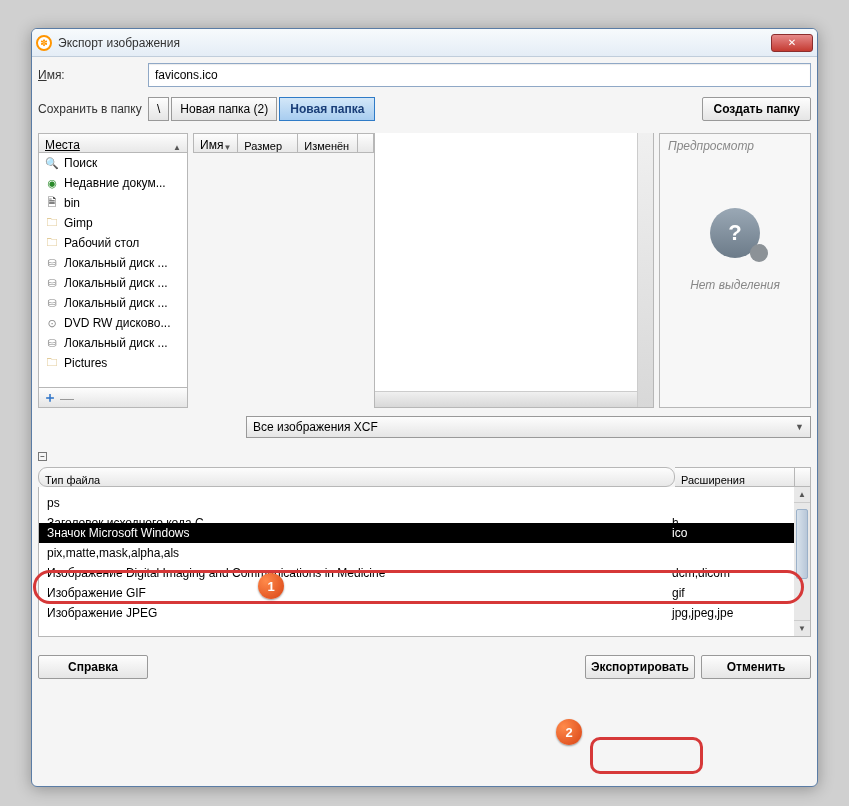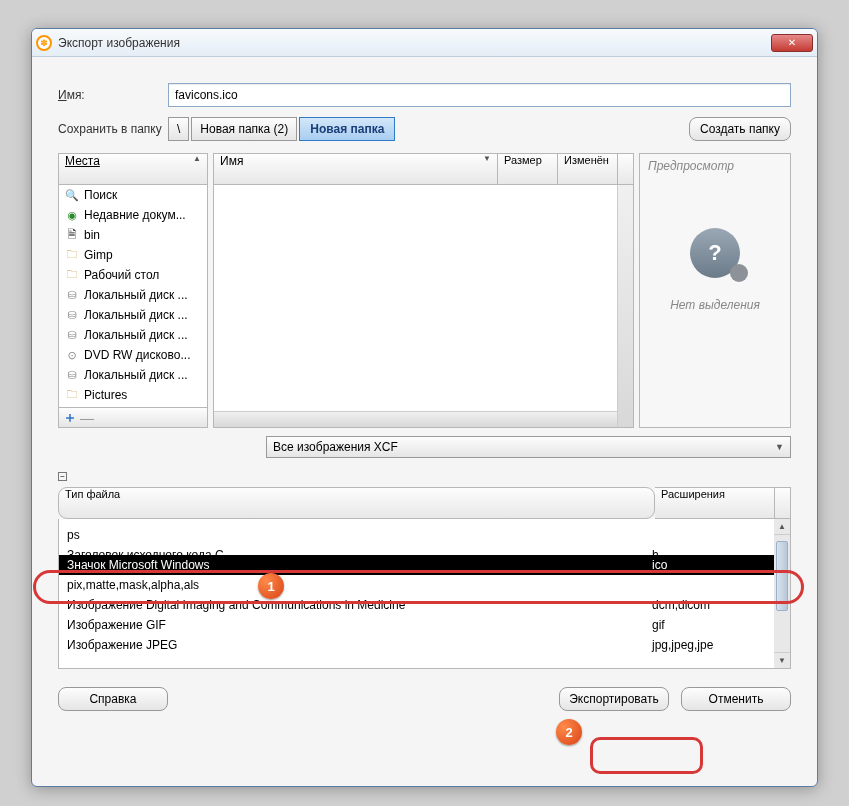--- a/index.html
+++ b/index.html
@@ -9,7 +9,7 @@
 .title-icon { width: 16px; height: 16px; border-radius: 50%; background: #fff; border: 2px solid #ff9500; margin-right: 6px; display: flex; align-items: center; justify-content: center; font-size:9px; color:#ff9500;}
 .title-text { flex: 1; color: #333; }
 .close-btn { width: 42px; height: 18px; background: linear-gradient(to bottom, #e68a8a, #c43a31); border: 1px solid #8b2e2e; border-radius: 3px; display:flex; align-items:center; justify-content:center; color:white; font-size:10px; }
-.body { padding: 26px; }
+.body { padding: 6px; }
 .row { display: flex; align-items: center; margin-bottom: 10px; }
 .label { width: 110px; color:#333; }
 .label u { text-decoration: underline; }

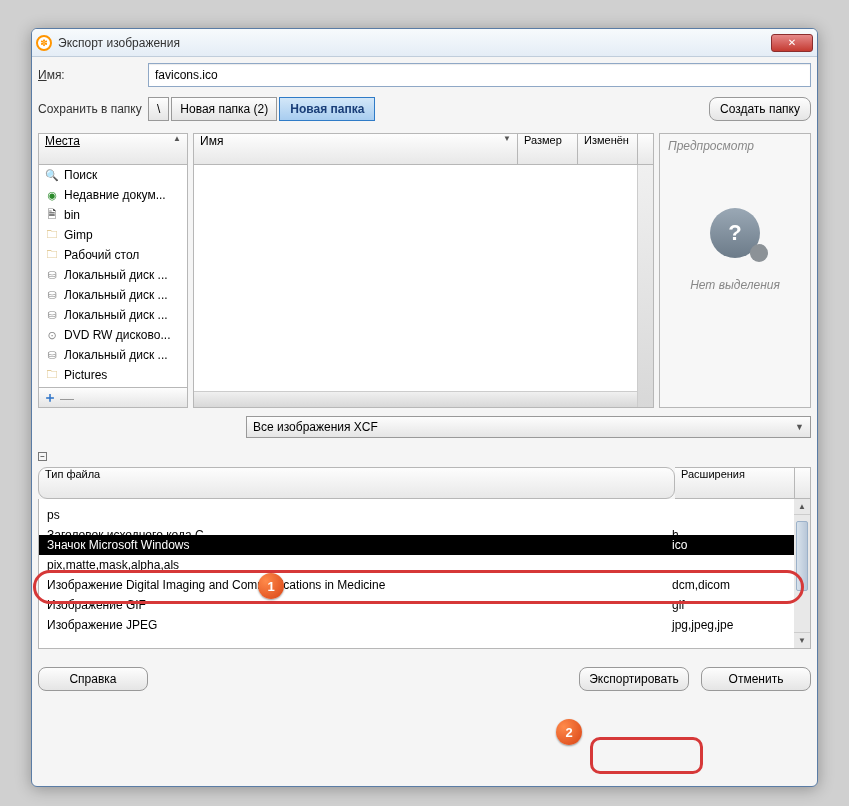--- a/index.html
+++ b/index.html
@@ -14,7 +14,7 @@
 .label { width: 110px; color:#333; }
 .label u { text-decoration: underline; }
 .name-input { flex:1; height:24px; border:1px solid #8fa8c6; background:#fff; padding:0 6px; box-shadow: inset 0 1px 1px rgba(0,0,0,0.08); }
-.btn { height:24px; background:linear-gradient(to bottom,#fdfdfd,#e5e5e5); border:1px solid #999; border-radius:8px; padding:0 10px; display:inline-flex; align-items:center; cursor:default; }
+.btn { height:24px; background:linear-gradient(to bottom,#fdfdfd,#e5e5e5); border:1px solid #999; border-radius:2px; padding:0 10px; display:inline-flex; align-items:center; cursor:default;font-weight:bold; }
 .btn-small { height:22px; padding:0 6px; }
 .breadcrumb-seg { height:24px; background:linear-gradient(to bottom,#fdfdfd,#e5e5e5); border:1px solid #999; padding:0 8px; display:inline-flex; align-items:center; margin-right:0; }
 .breadcrumb-active { background:linear-gradient(to bottom,#d3e7f8,#a8cdf0); border:1px solid #2f7bc7; font-weight:bold; color:#1a3e78; padding:0 10px;}

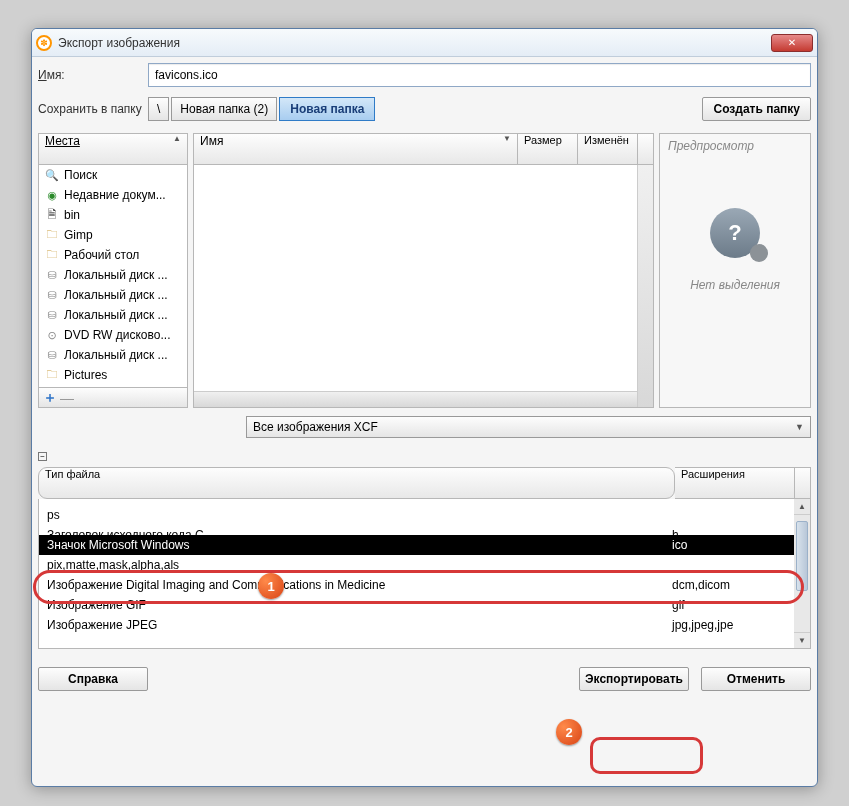--- a/index.html
+++ b/index.html
@@ -26,7 +26,7 @@
 .preview-icon { margin-top:50px; width:50px; height:50px; border-radius:50%; background:linear-gradient(to bottom,#9aa8b5,#6c7b89); display:flex; align-items:center; justify-content:center; color:#fff; font-size:22px; font-weight:bold; position:relative; }
 .preview-icon::after { content:""; position:absolute; right:-8px; bottom:-4px; width:18px; height:18px; border-radius:50%; background:#8c9297;}
 .preview-caption { margin-top:20px; color:#888; font-style:italic; }
-.col-header { height:32px; background:linear-gradient(to bottom,#fdfdfd,#e8e8e8); border:1px solid #b7b7b7; display:flex; align-items:flex-start; padding:0 6px; font-size:11px; position:relative; }
+.col-header { height:20px; background:linear-gradient(to bottom,#fdfdfd,#e8e8e8); border:1px solid #b7b7b7; display:flex; align-items:flex-end; padding:0 6px; font-size:11px; position:relative; }
 .col-header.places { justify-content:space-between; }
 .col-header.places span:first-child { text-decoration:underline; }
 .list { flex:1; border:1px solid #b7b7b7; border-top:none; background:#fff; overflow:auto; }

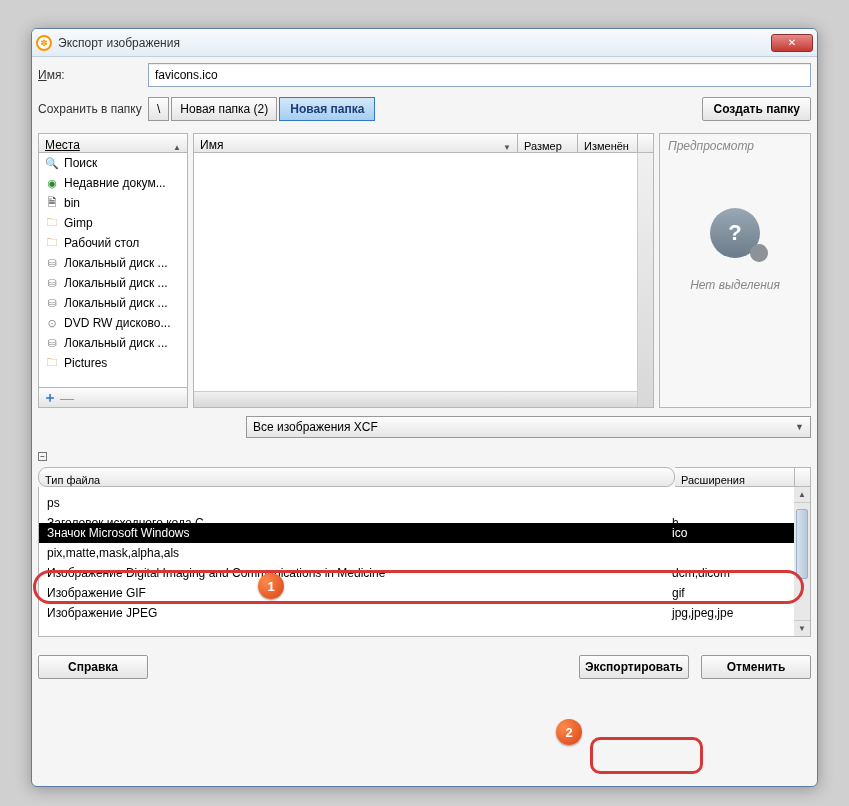--- a/index.html
+++ b/index.html
@@ -20,7 +20,7 @@
 .breadcrumb-active { background:linear-gradient(to bottom,#d3e7f8,#a8cdf0); border:1px solid #2f7bc7; font-weight:bold; color:#1a3e78; padding:0 10px;}
 .content-area { display:flex; gap:5px; height:275px; margin-top:4px; }
 .places-panel { width:150px; display:flex; flex-direction:column; }
-.file-panel { flex:1; display:flex; flex-direction:column; }
+.file-panel { flex:1; display:flex; flex-direction:row; }
 .preview-panel { width:152px; border:1px solid #b7b7b7; background:#f7f7f7; display:flex; flex-direction:column; align-items:center; }
 .preview-title { width:100%; text-align:left; padding:5px 8px; color:#888; font-style:italic; }
 .preview-icon { margin-top:50px; width:50px; height:50px; border-radius:50%; background:linear-gradient(to bottom,#9aa8b5,#6c7b89); display:flex; align-items:center; justify-content:center; color:#fff; font-size:22px; font-weight:bold; position:relative; }

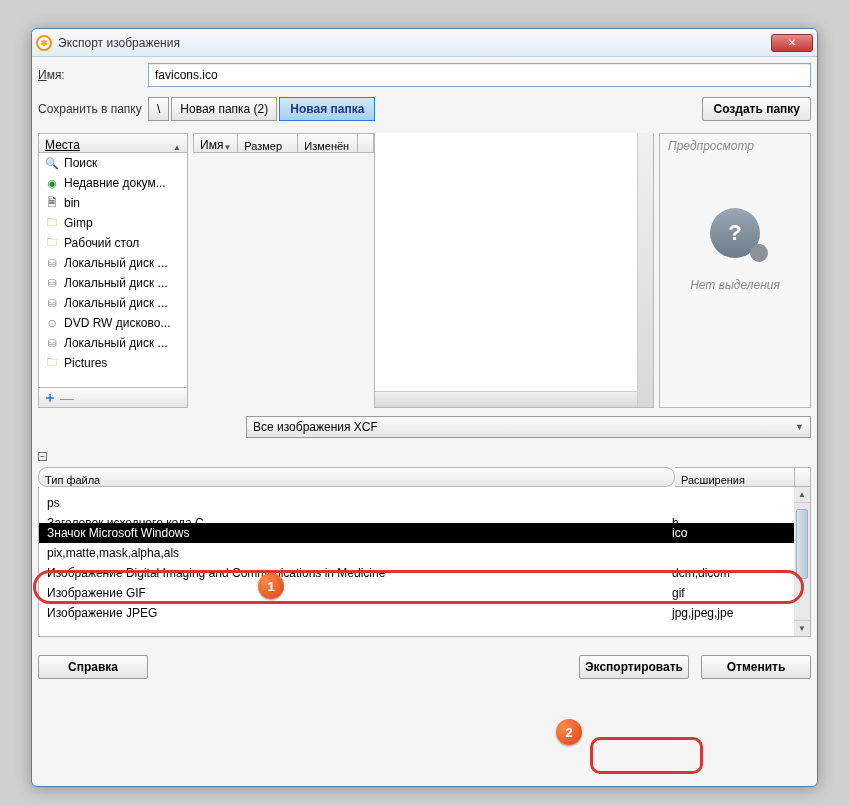--- a/index.html
+++ b/index.html
@@ -66,7 +66,7 @@
 .ft-scroll .ar { height:16px; border-bottom:1px solid #ccc; text-align:center; font-size:8px; line-height:16px; color:#555;}
 .ft-scroll .ar.bot { border-top:1px solid #ccc; border-bottom:none; margin-top:auto;}
 .ft-scroll .thumb { position:absolute; left:2px; right:2px; top:22px; height:70px; background:linear-gradient(to right,#d8e2ec,#b8c7d8); border:1px solid #9bb1c9; border-radius:2px;}
-.bottom-bar { display:flex; margin-top:18px; gap:12px; }
+.bottom-bar { display:flex; margin-top:18px; gap:6px; }
 .bottom-bar .spacer { flex:1; }
 .bottom-bar .btn { width:110px; justify-content:center; }
 .callout { position:absolute; border:3px solid #d63838; border-radius:22px; pointer-events:none; }

